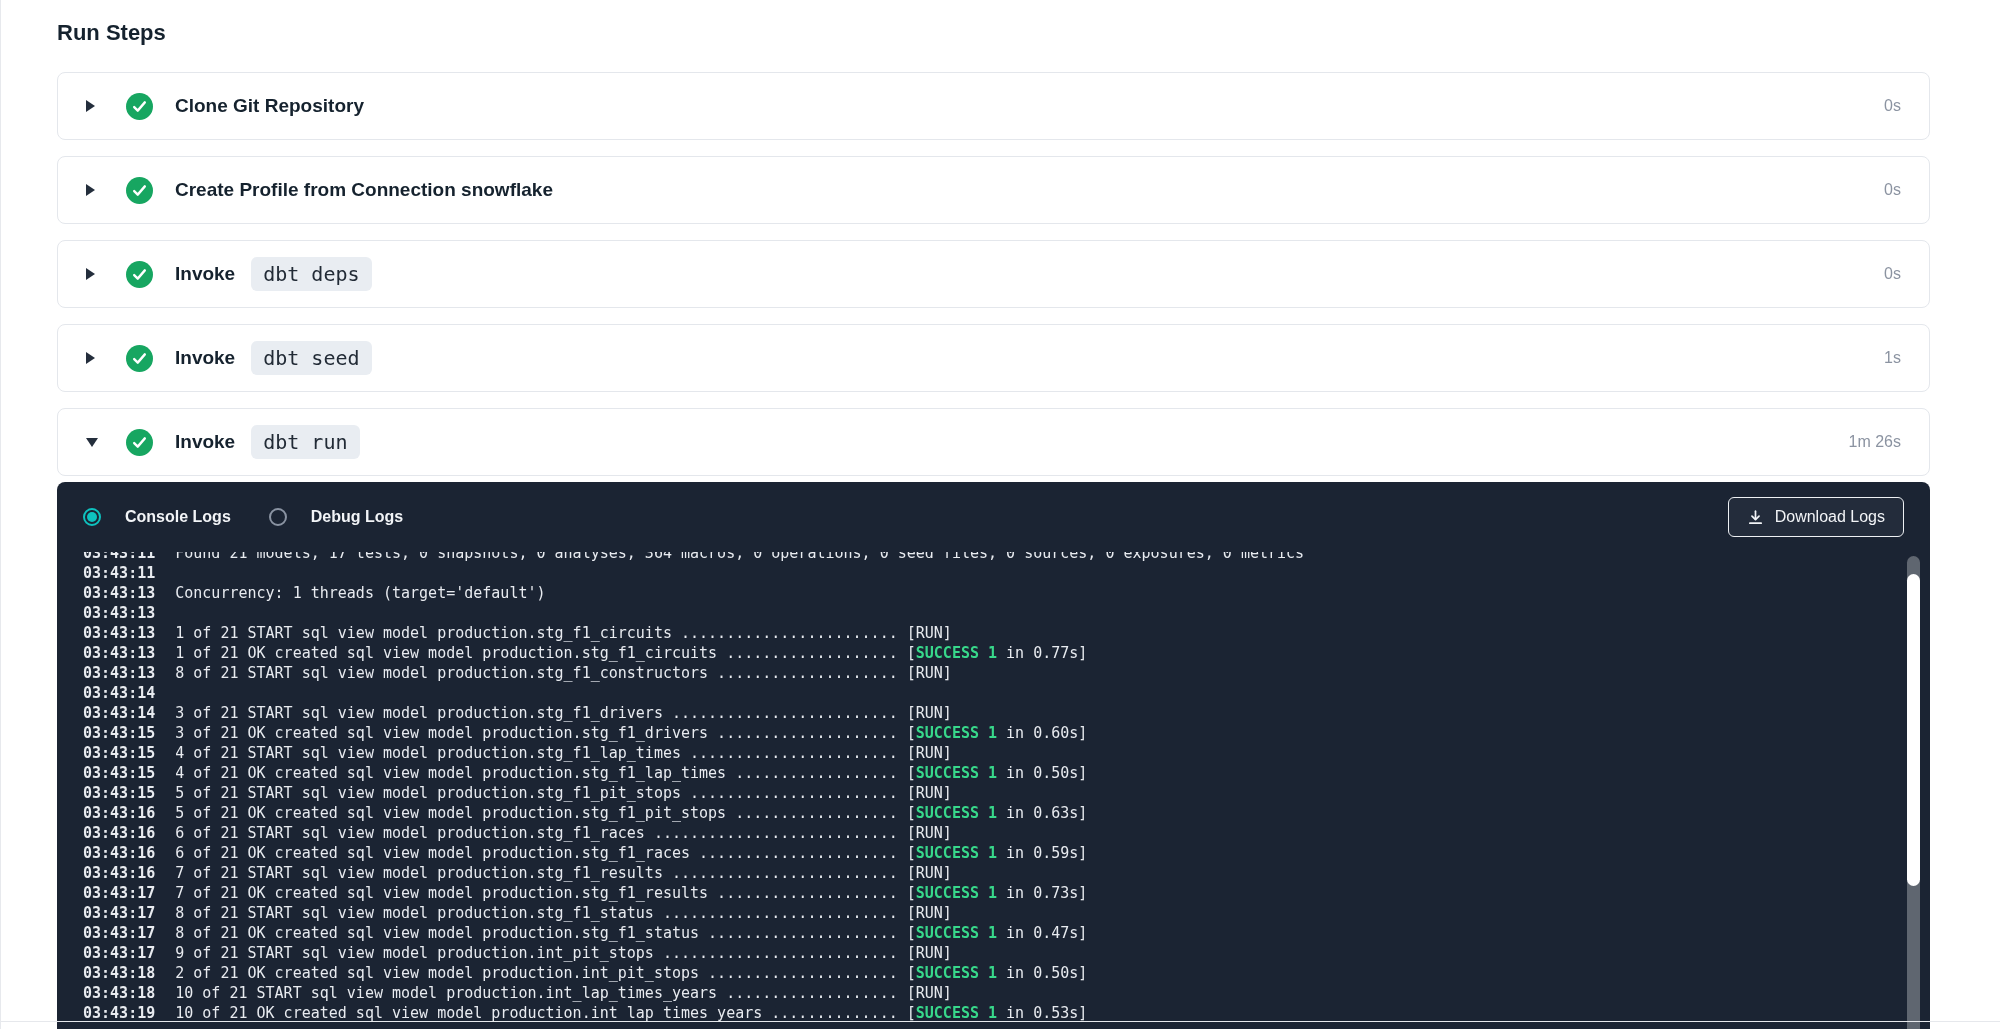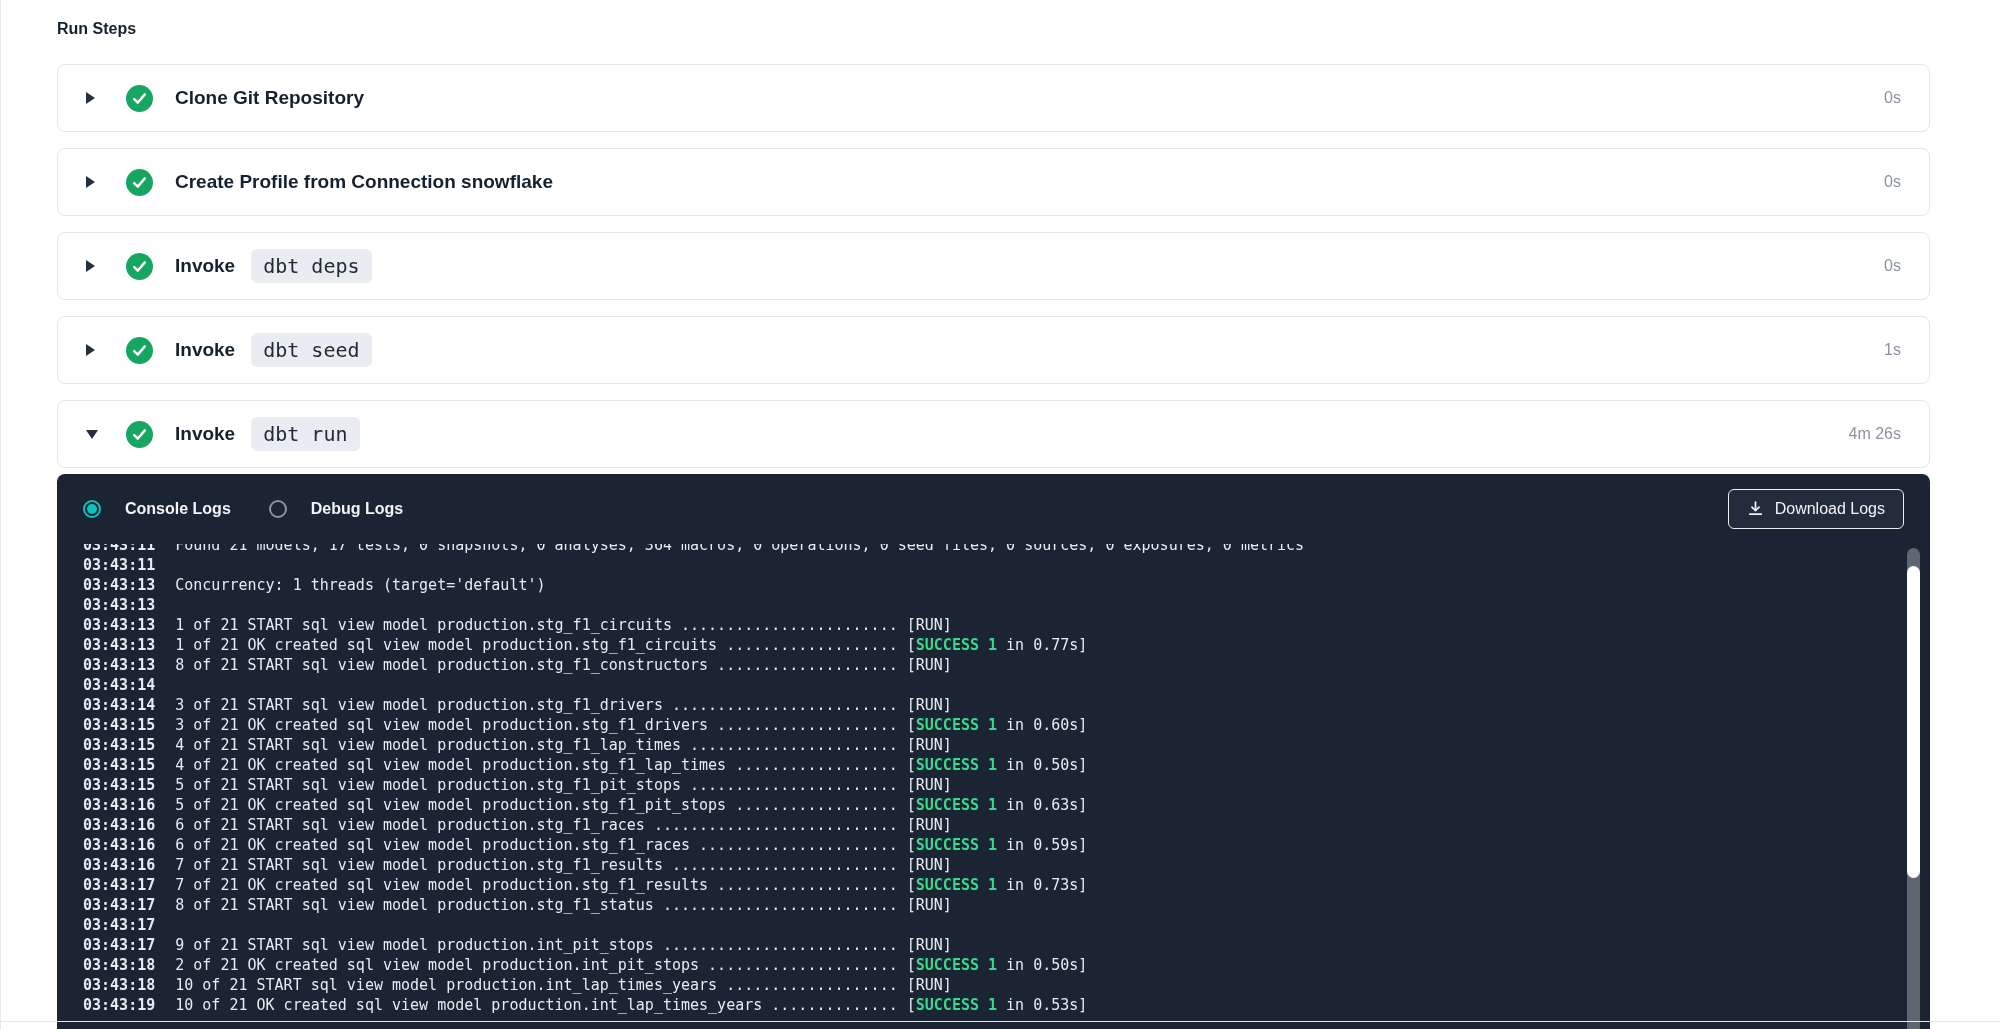--- a/index.html
+++ b/index.html
@@ -25,7 +25,7 @@
     padding:20px 70px 0 56px;
   }
   .bottom-rule{position:absolute;left:0;right:0;bottom:7px;border-top:1px solid #E6E8EC;}
-  h1.page-title{font-size:16px;font-weight:700;margin:0 0 26px 0;color:var(--heading-text);}
+  h1.page-title{font-size:22px;font-weight:700;margin:0 0 26px 0;color:var(--heading-text);}
   
   .step-card{
     display:flex;align-items:center;height:68px;background:#fff;

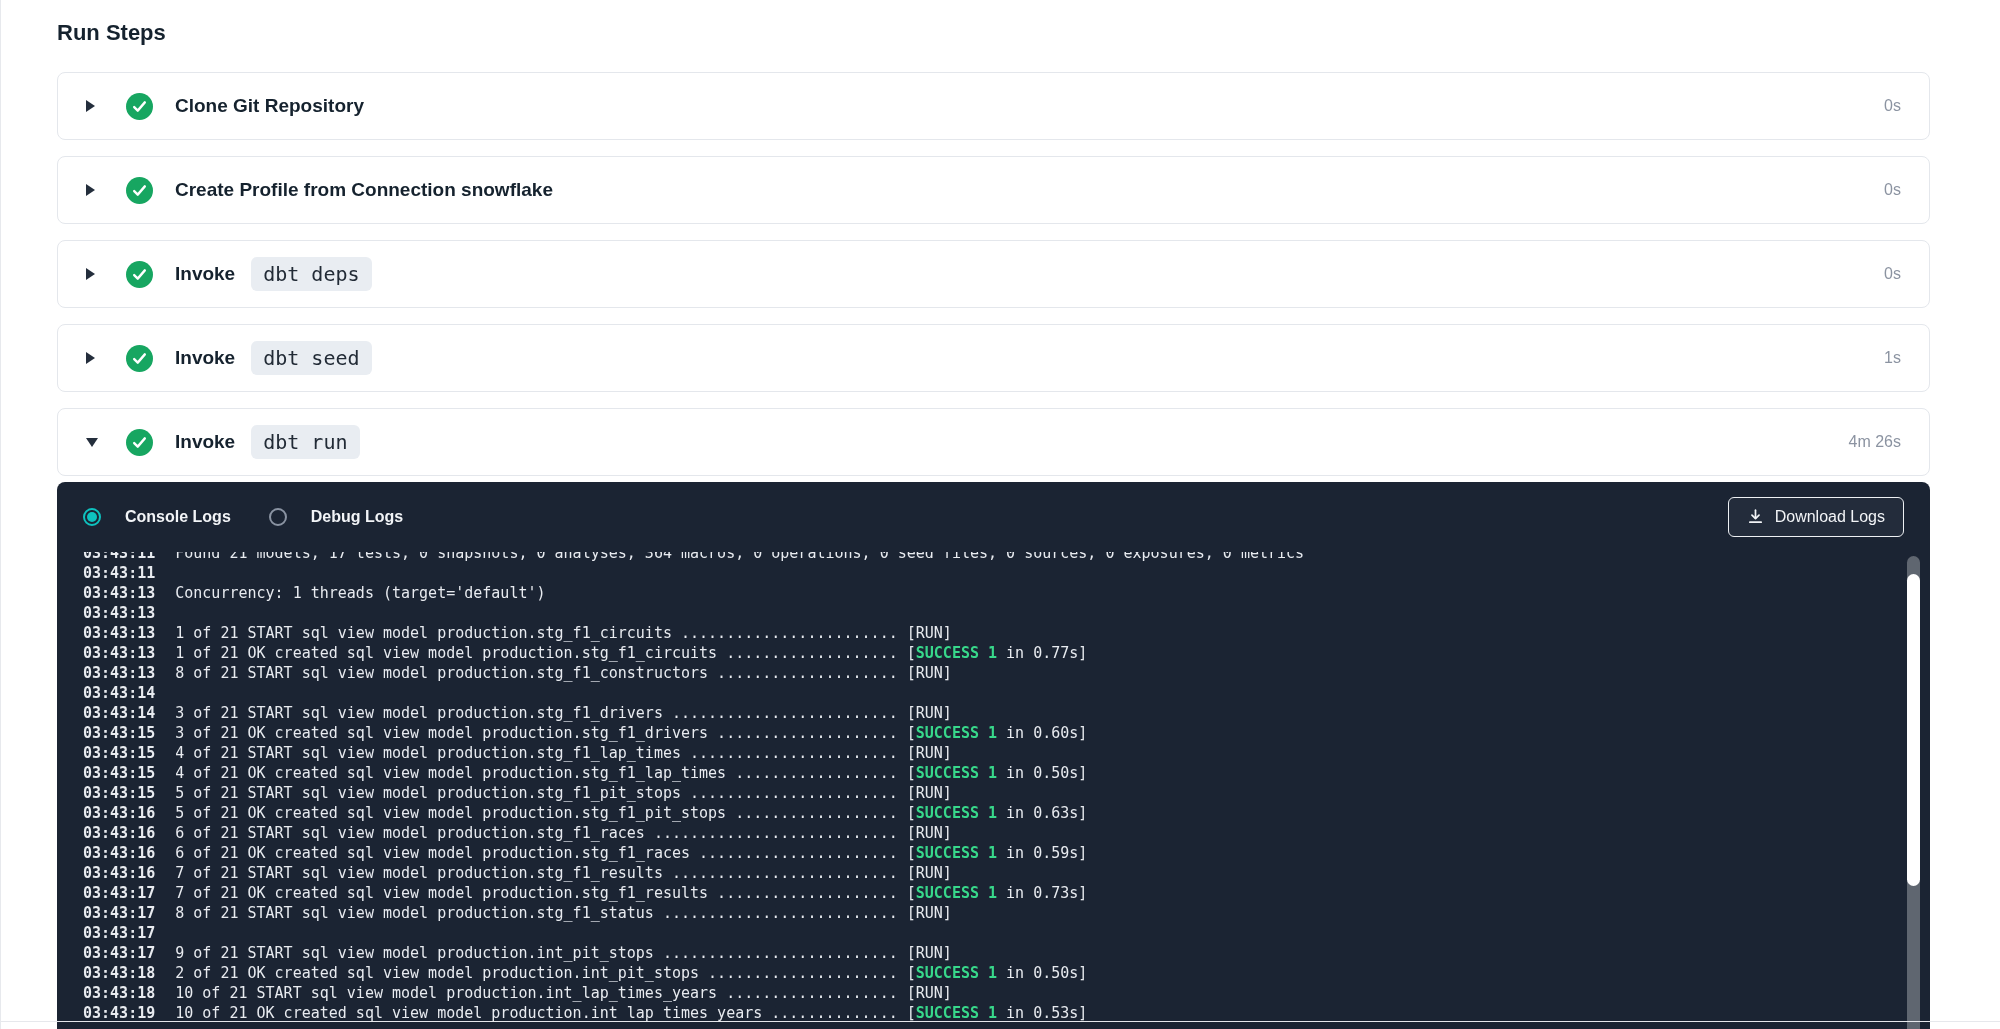--- a/index.html
+++ b/index.html
@@ -150,7 +150,7 @@
     </span>
     <span class="step-label">Invoke</span>
     <code class="cmd-chip">dbt run</code>
-    <span class="duration">4m 26s</span>
+    <span class="duration">1m 26s</span>
   </div>
 </div>
 

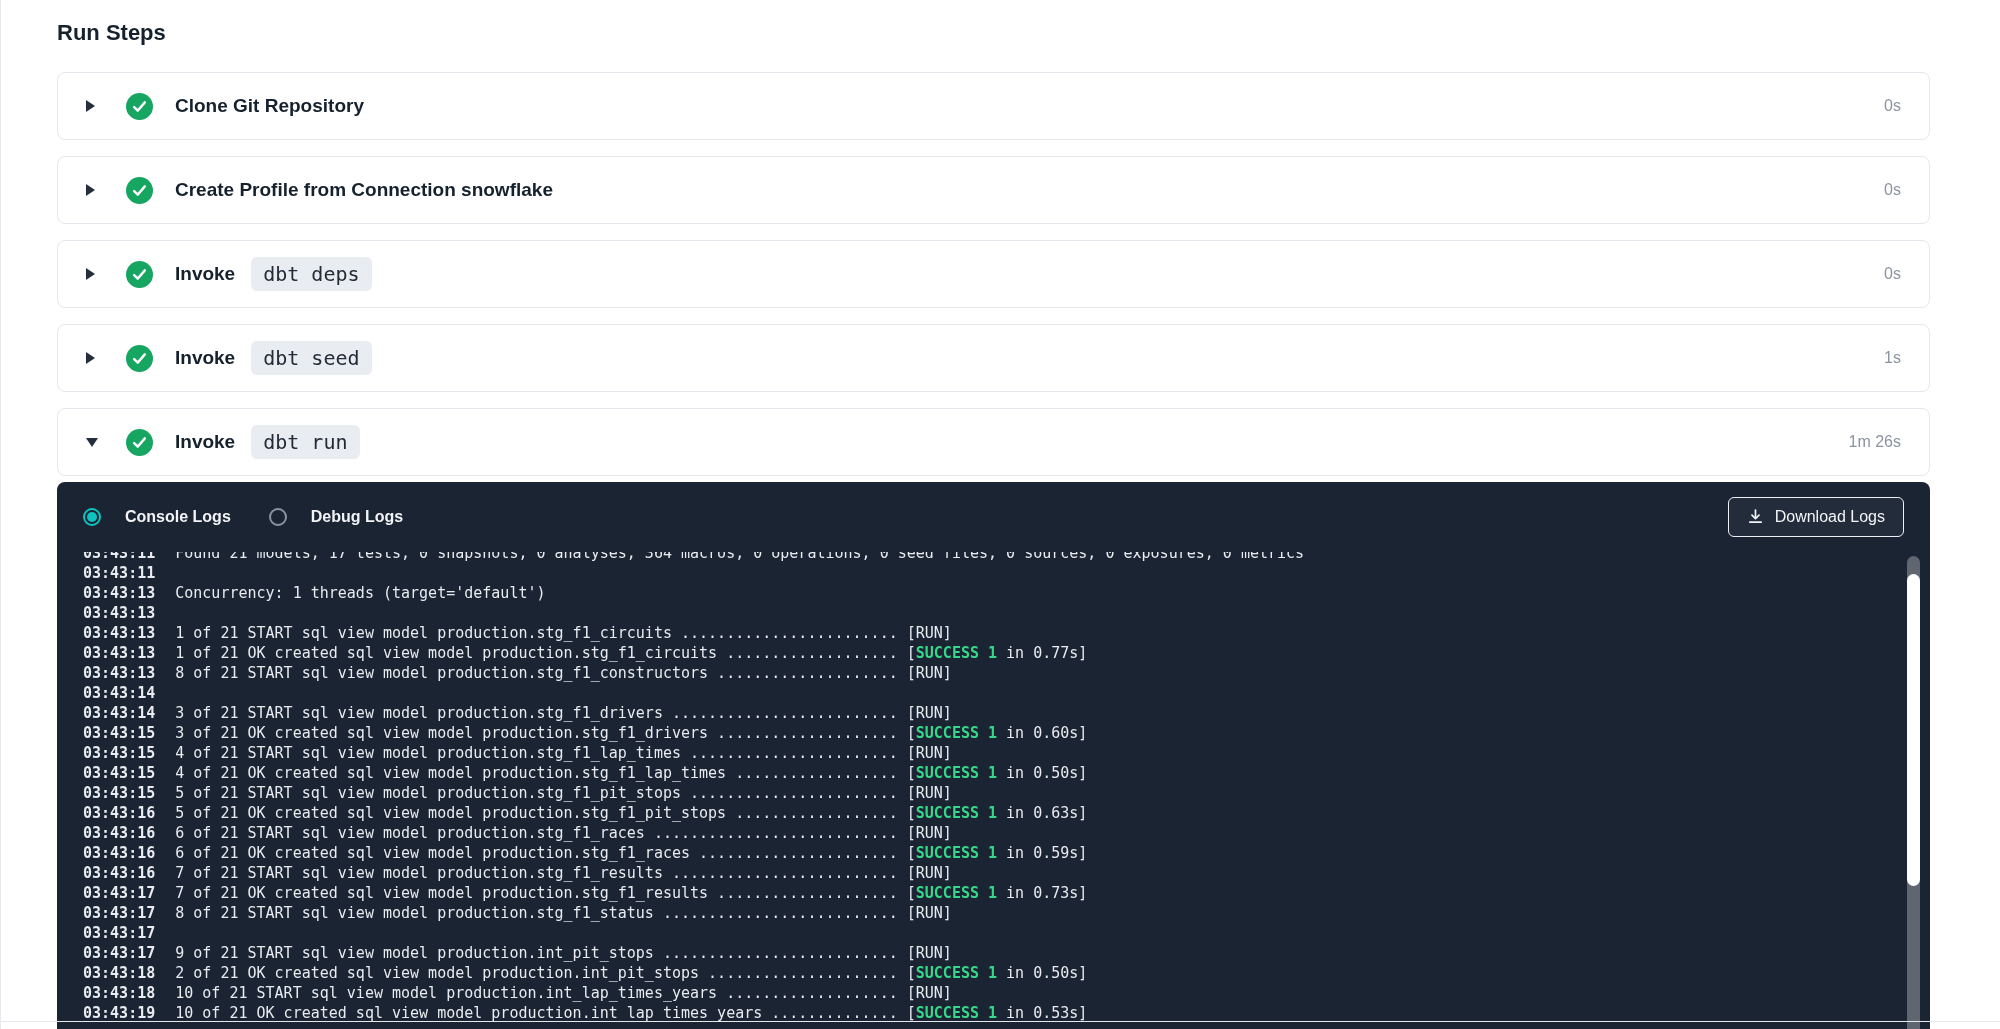--- a/index.html
+++ b/index.html
@@ -62,7 +62,7 @@
   .radio.selected .radio-dot{border-color:var(--accent-teal);}
   .radio.selected .radio-dot::after{content:"";position:absolute;inset:2px;border-radius:50%;background:var(--accent-teal);}
   .download-btn{
-    margin-left:auto;display:flex;align-items:flex-start;gap:11px;
+    margin-left:auto;display:flex;align-items:flex-end;gap:11px;
     background:rgba(255,255,255,0.04);border:1px solid #EDF0F3;border-radius:6px;
     color:#F2F4F7;font-size:16px;font-weight:500;padding:10px 18px;cursor:pointer;
     font-family:"Liberation Sans",sans-serif;

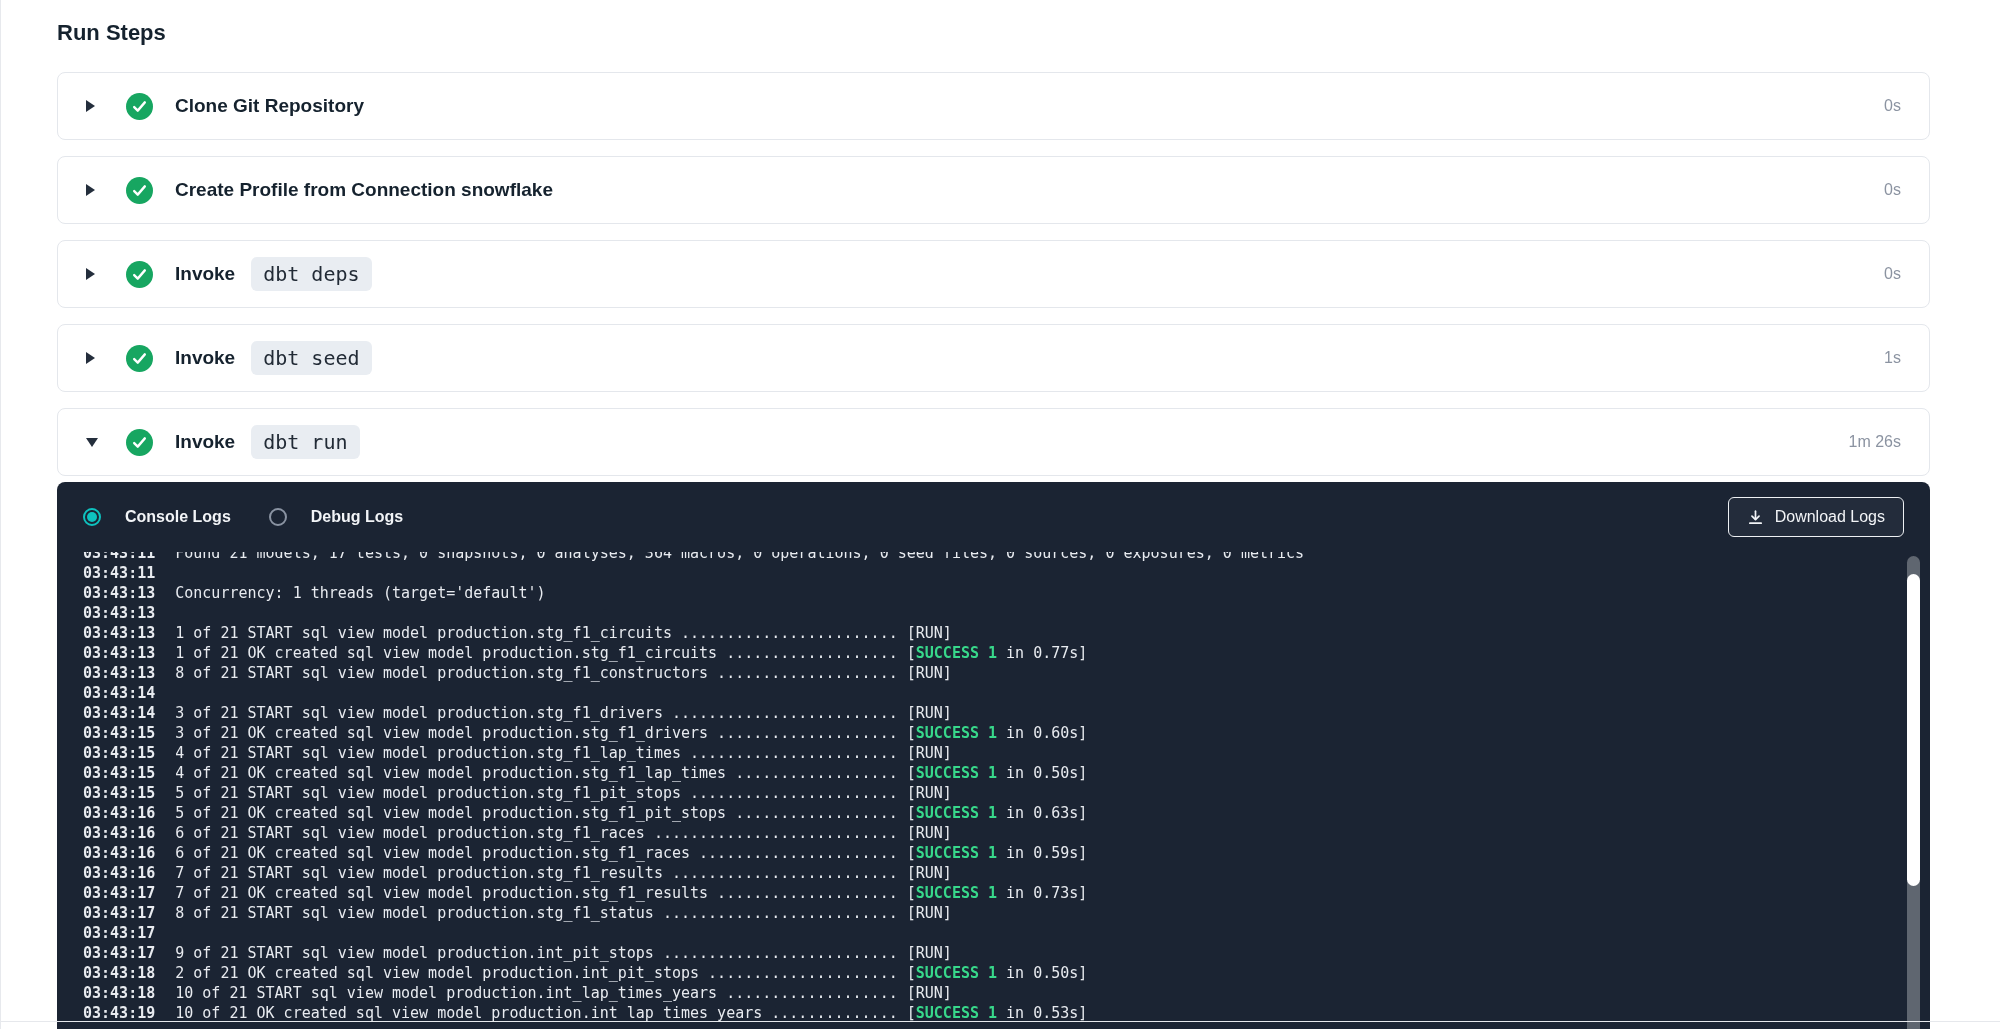--- a/index.html
+++ b/index.html
@@ -275,6 +275,7 @@
 
   <div class="log-line">
     <span class="log-time">03:43:17</span>
+    <span class="log-msg"><span>8 of 21 OK created sql view model production.stg_f1_status ..................... [</span><span class="log-success">SUCCESS 1</span><span> in 0.47s]</span></span>
   </div>
 
   <div class="log-line">

